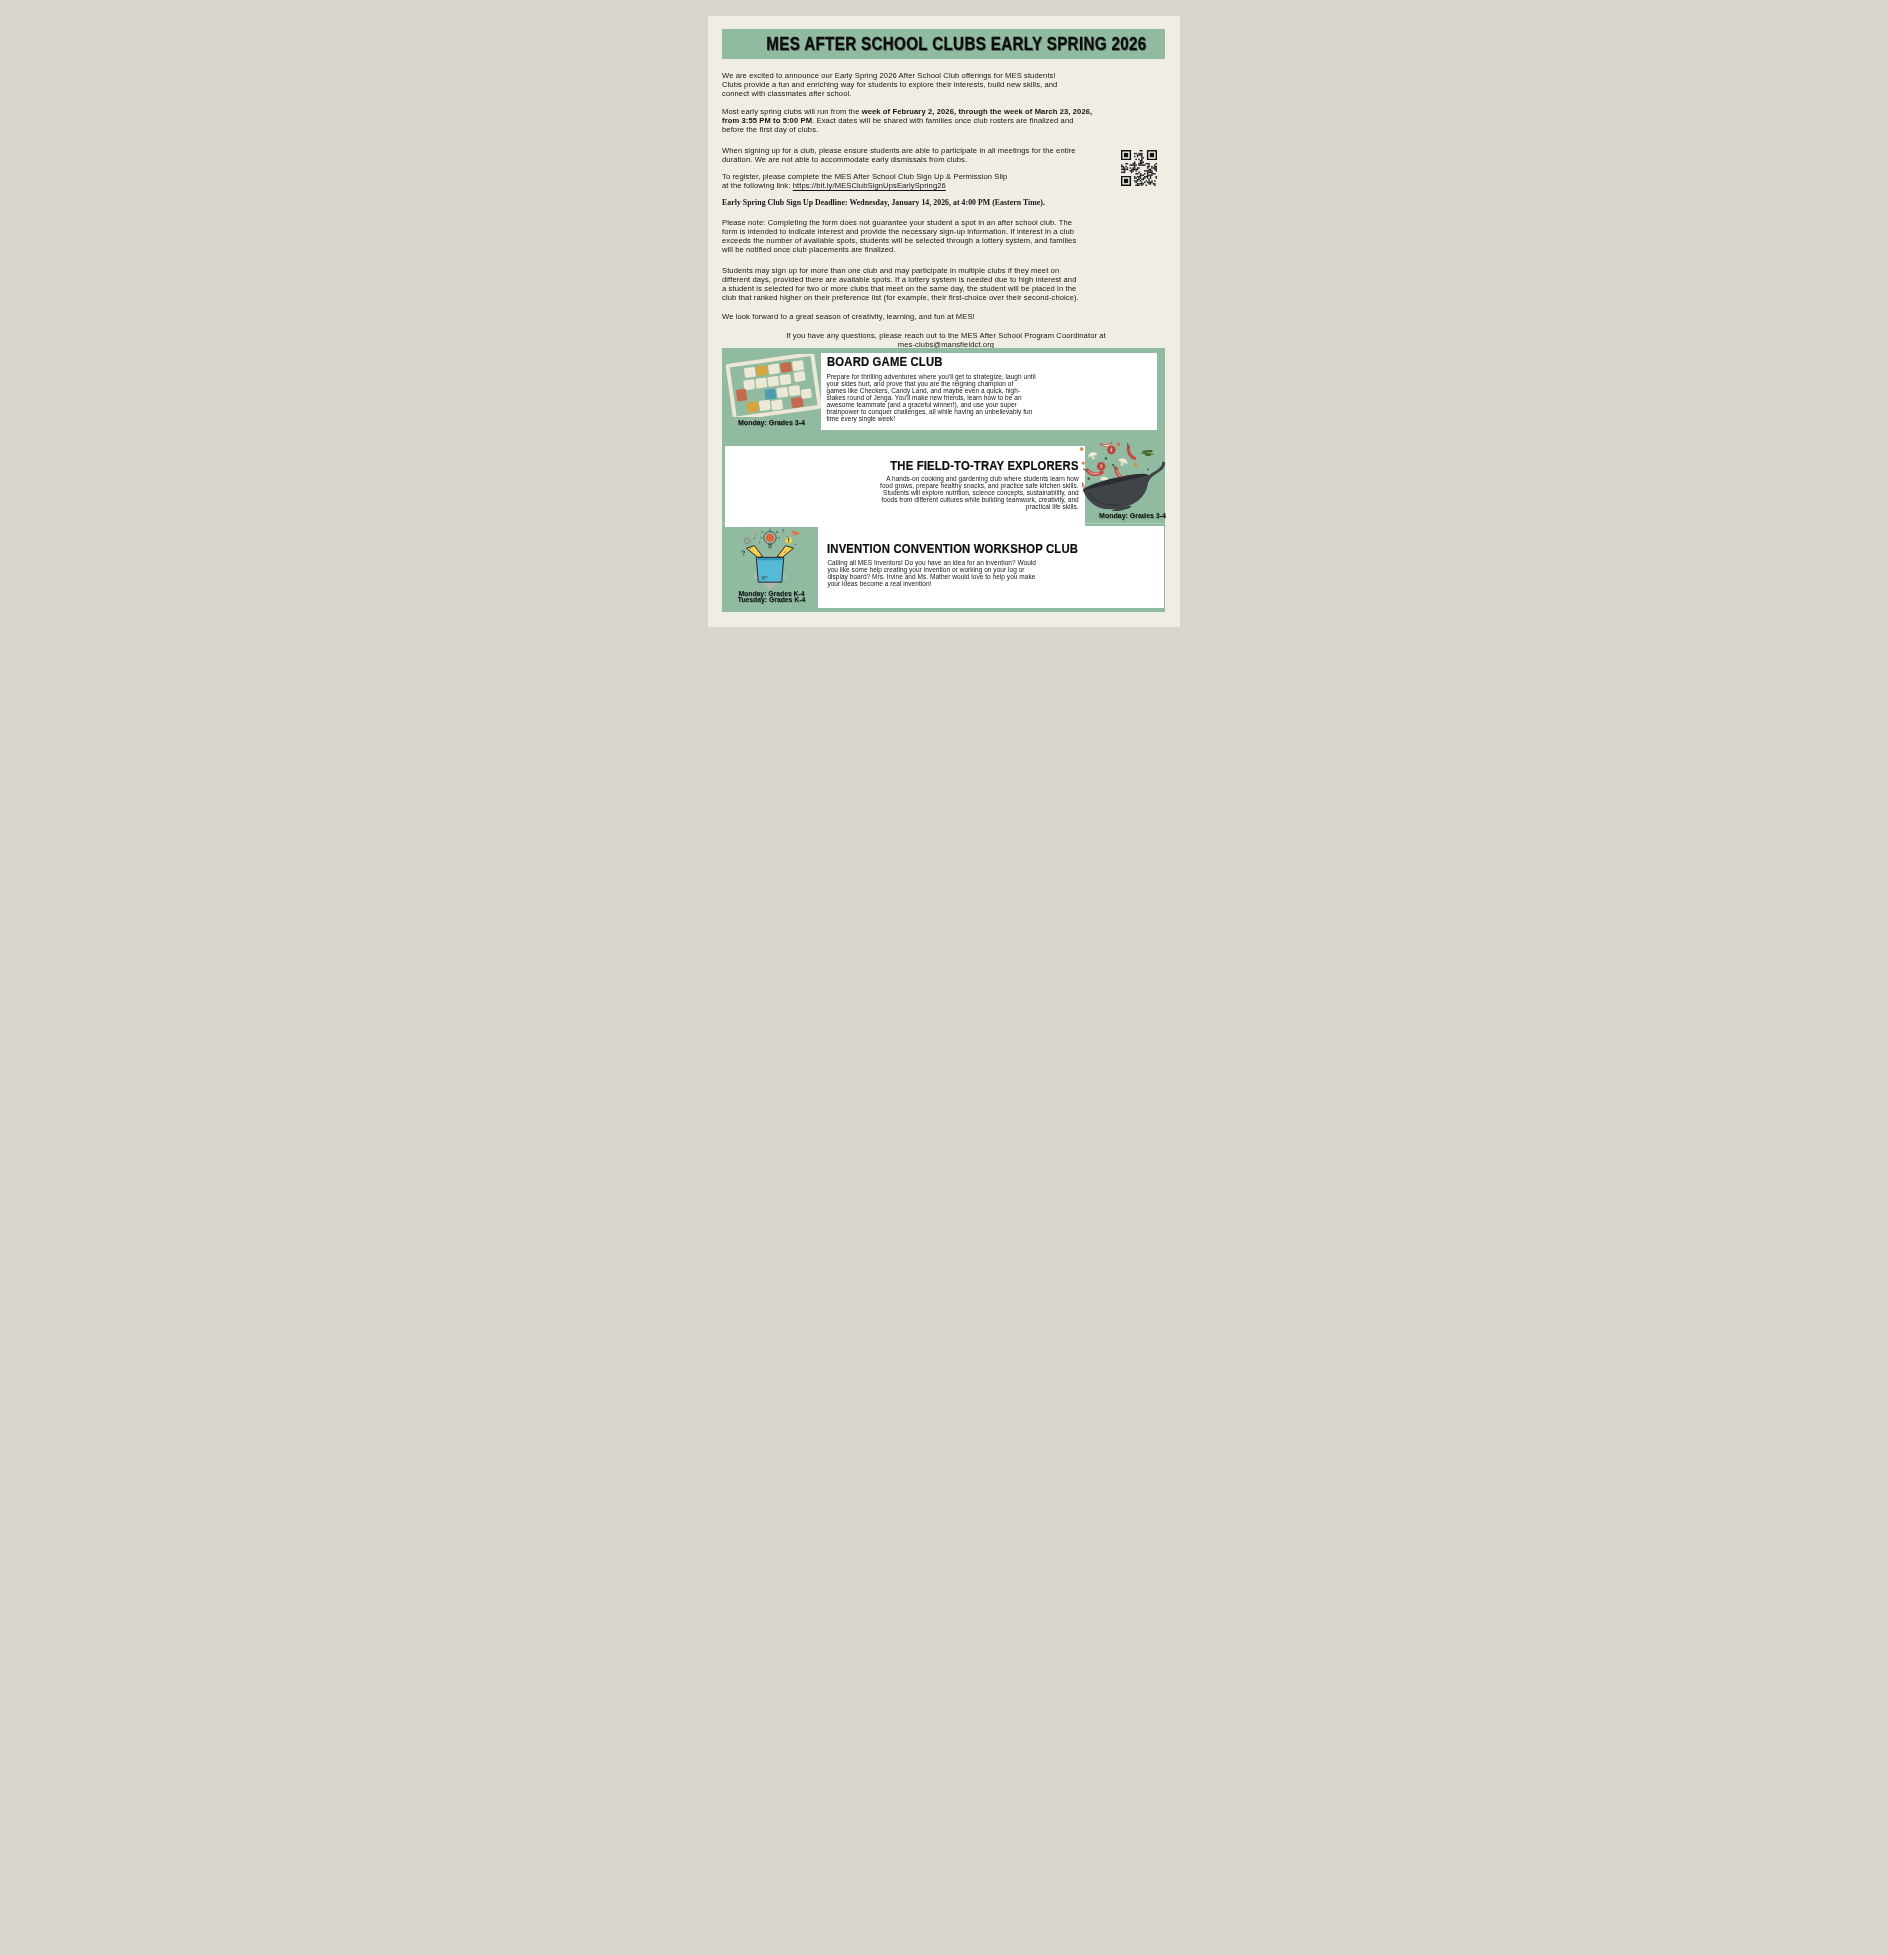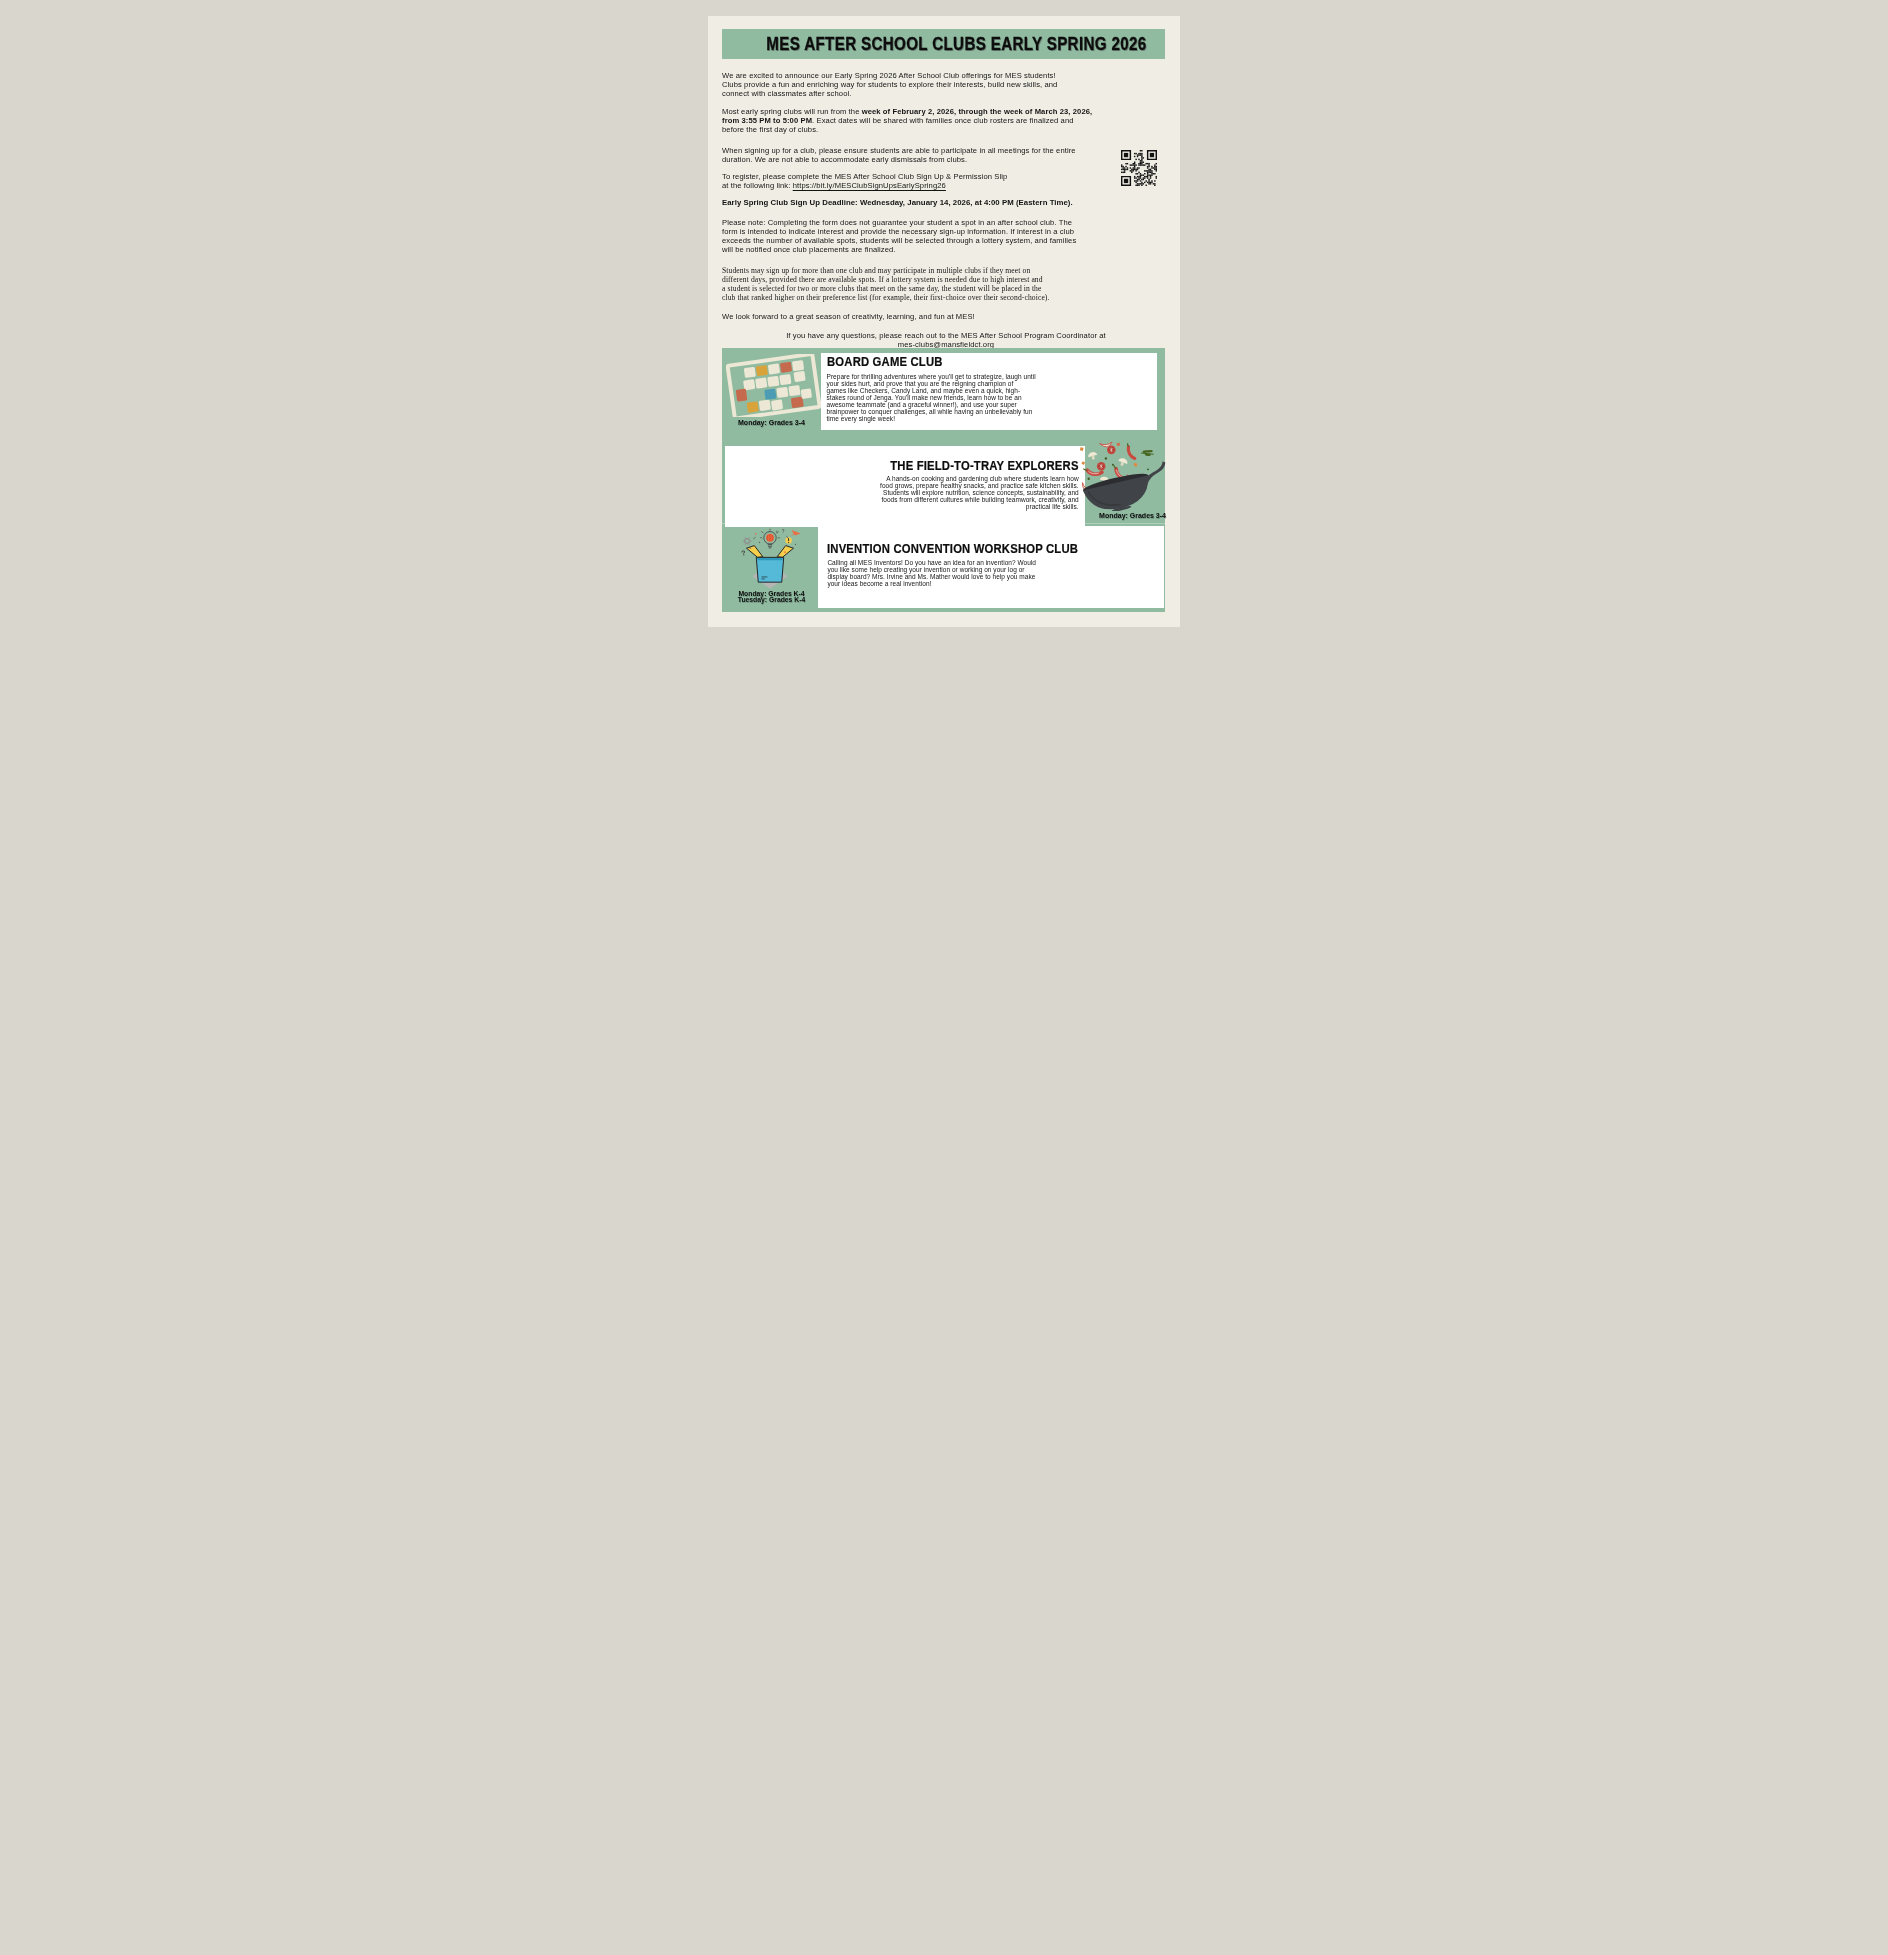--- a/index.html
+++ b/index.html
@@ -24,7 +24,7 @@
         letter-spacing:0.1px;white-space:pre-line;color:#141414;}
   .p1{top:47px;} .p2{top:83px;} .p3{top:122px;} .p4{top:148px;}
   .p6{top:194px;} .p7{top:242px;font-family:Liberation Serif, serif;} .p8{top:288px;} .p9{top:307px;text-align:center;}
-  .deadline{top:174px;font-weight:700;font-size:7.8px;letter-spacing:0.04px;}
+  .deadline{top:174px;font-weight:700;font-size:7.8px;letter-spacing:0.04px;font-family:Liberation Serif, serif;}
   .b{font-weight:700;}
   .u{text-decoration:underline;text-decoration-thickness:0.8px;text-underline-offset:1.6px;}
   

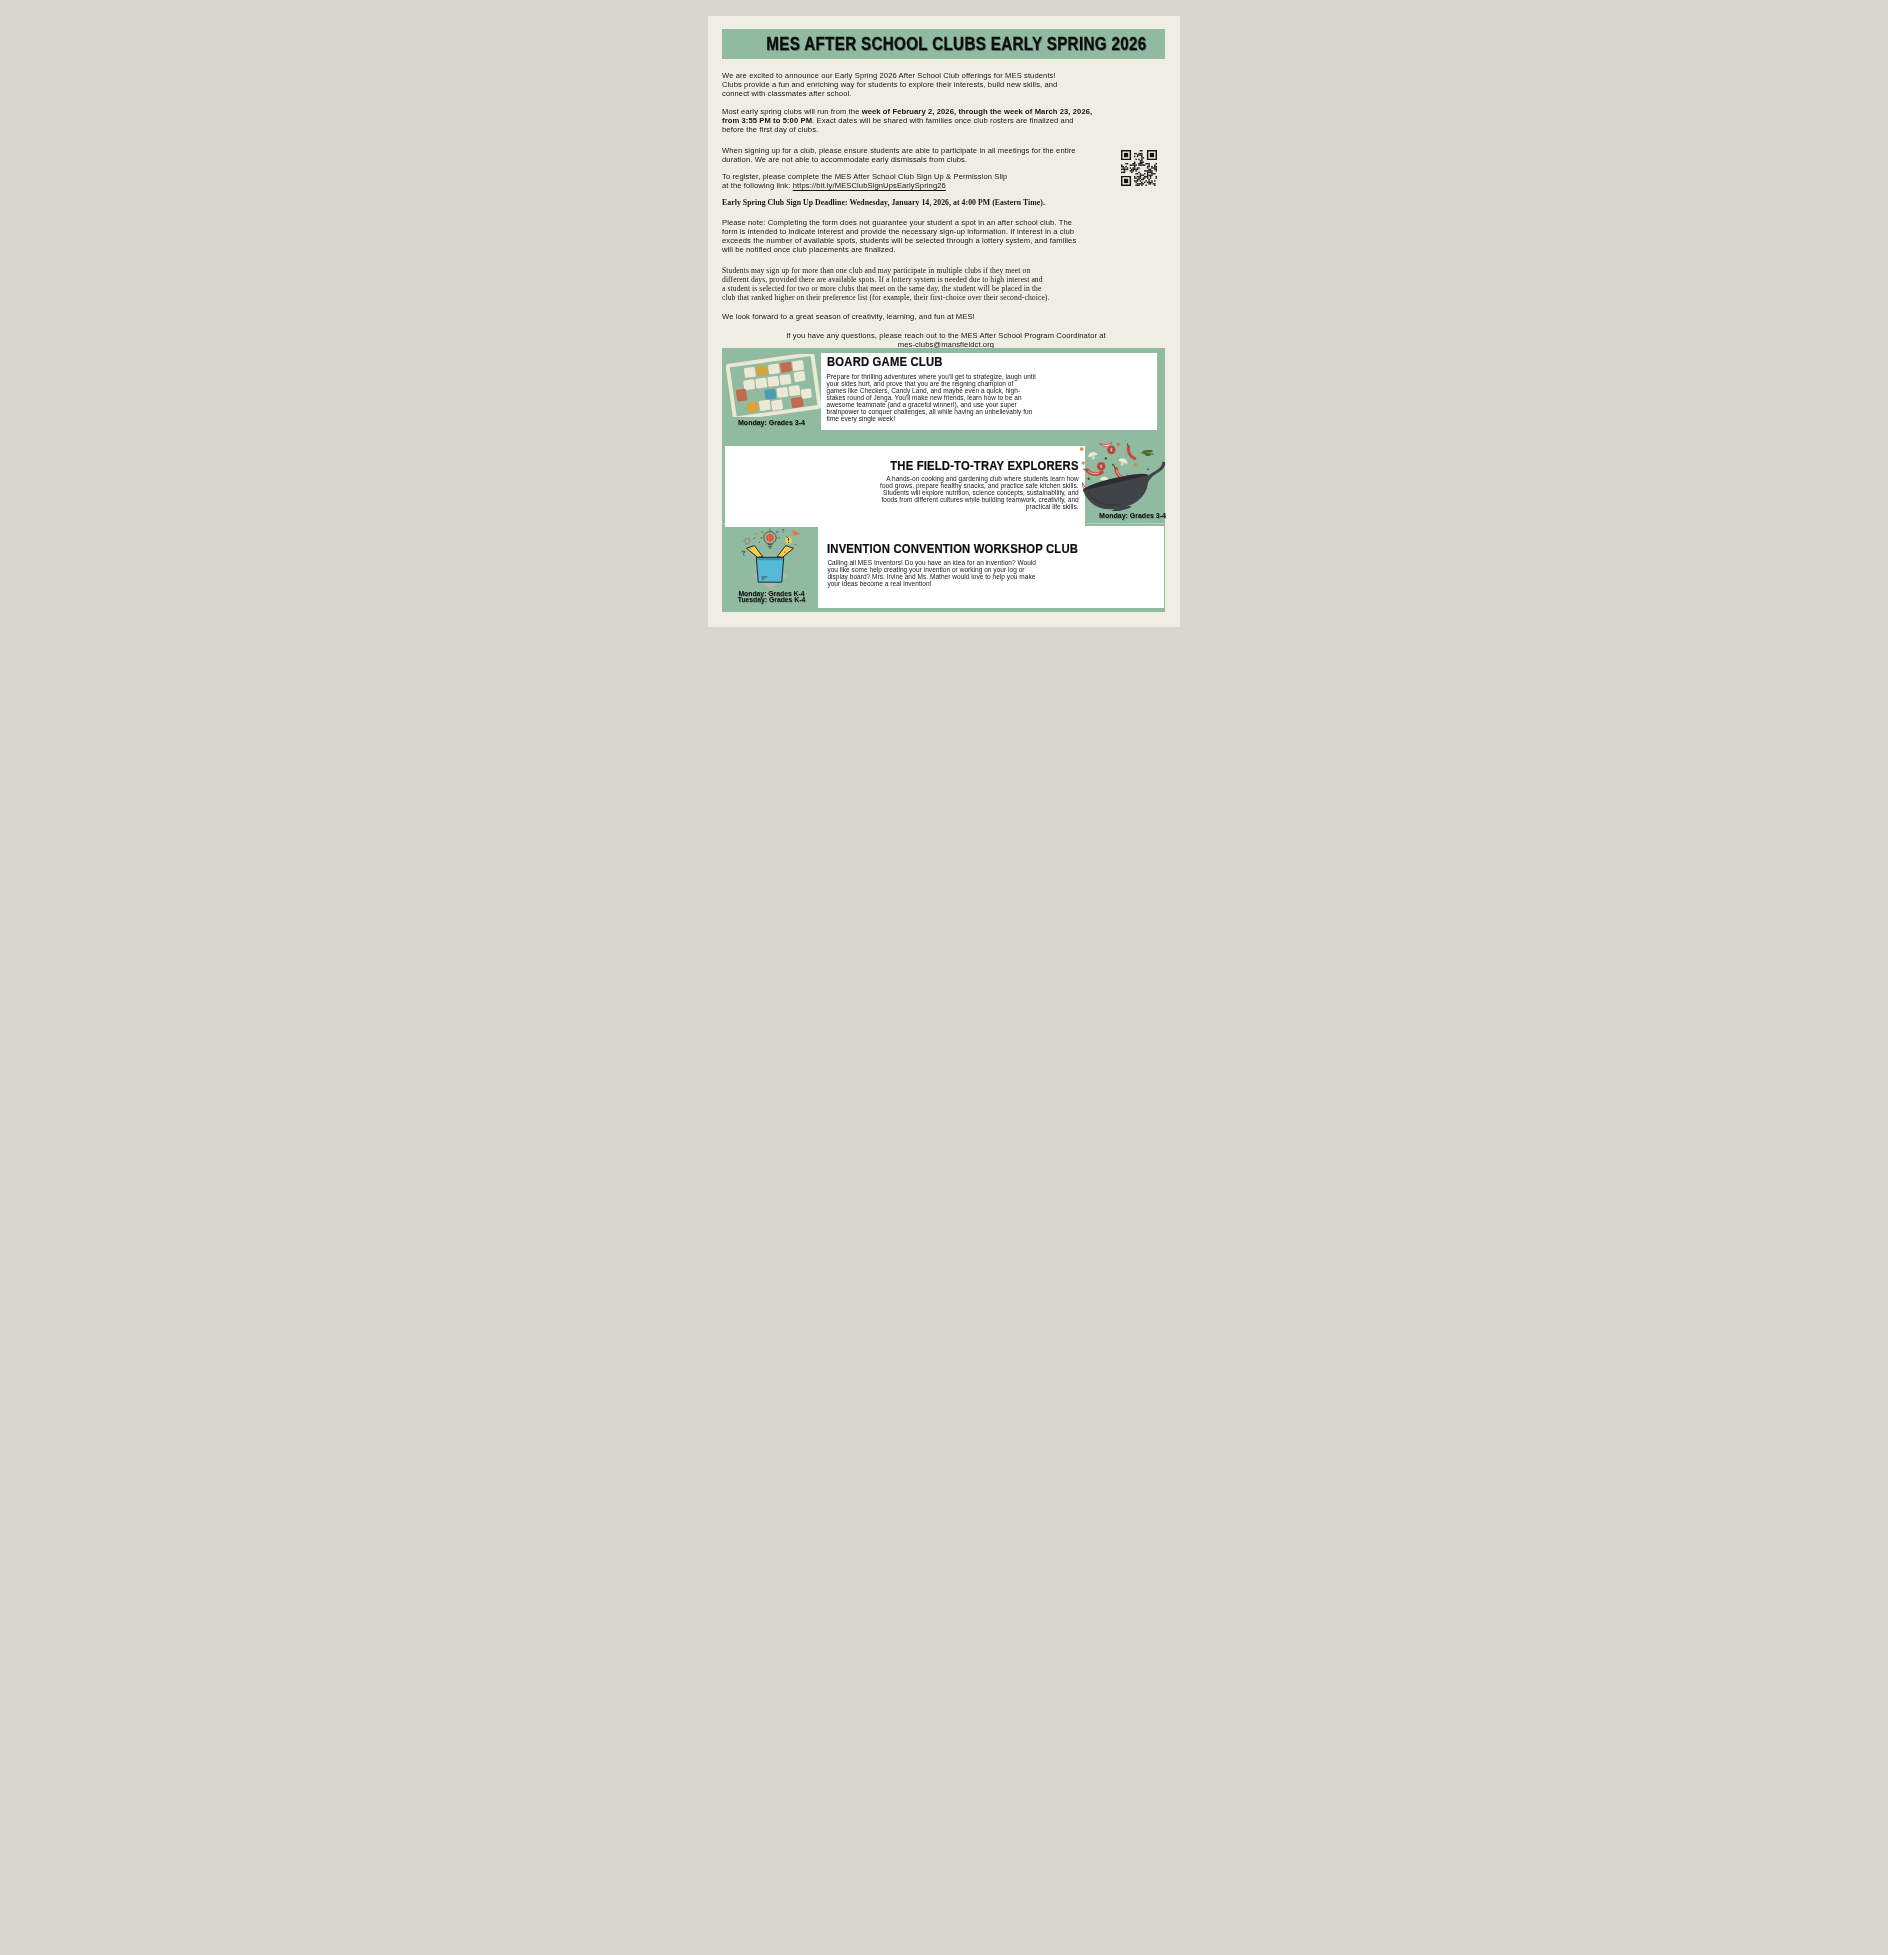--- a/index.html
+++ b/index.html
@@ -23,7 +23,7 @@
   .para{left:14px;width:448px;font-size:7.6px;line-height:9px;
         letter-spacing:0.1px;white-space:pre-line;color:#141414;}
   .p1{top:47px;} .p2{top:83px;} .p3{top:122px;} .p4{top:148px;}
-  .p6{top:194px;} .p7{top:242px;font-family:Liberation Serif, serif;} .p8{top:288px;} .p9{top:307px;text-align:center;}
+  .p6{top:194px;} .p7{top:242px;} .p8{top:288px;} .p9{top:307px;text-align:center;}
   .deadline{top:174px;font-weight:700;font-size:7.8px;letter-spacing:0.04px;font-family:Liberation Serif, serif;}
   .b{font-weight:700;}
   .u{text-decoration:underline;text-decoration-thickness:0.8px;text-underline-offset:1.6px;}

